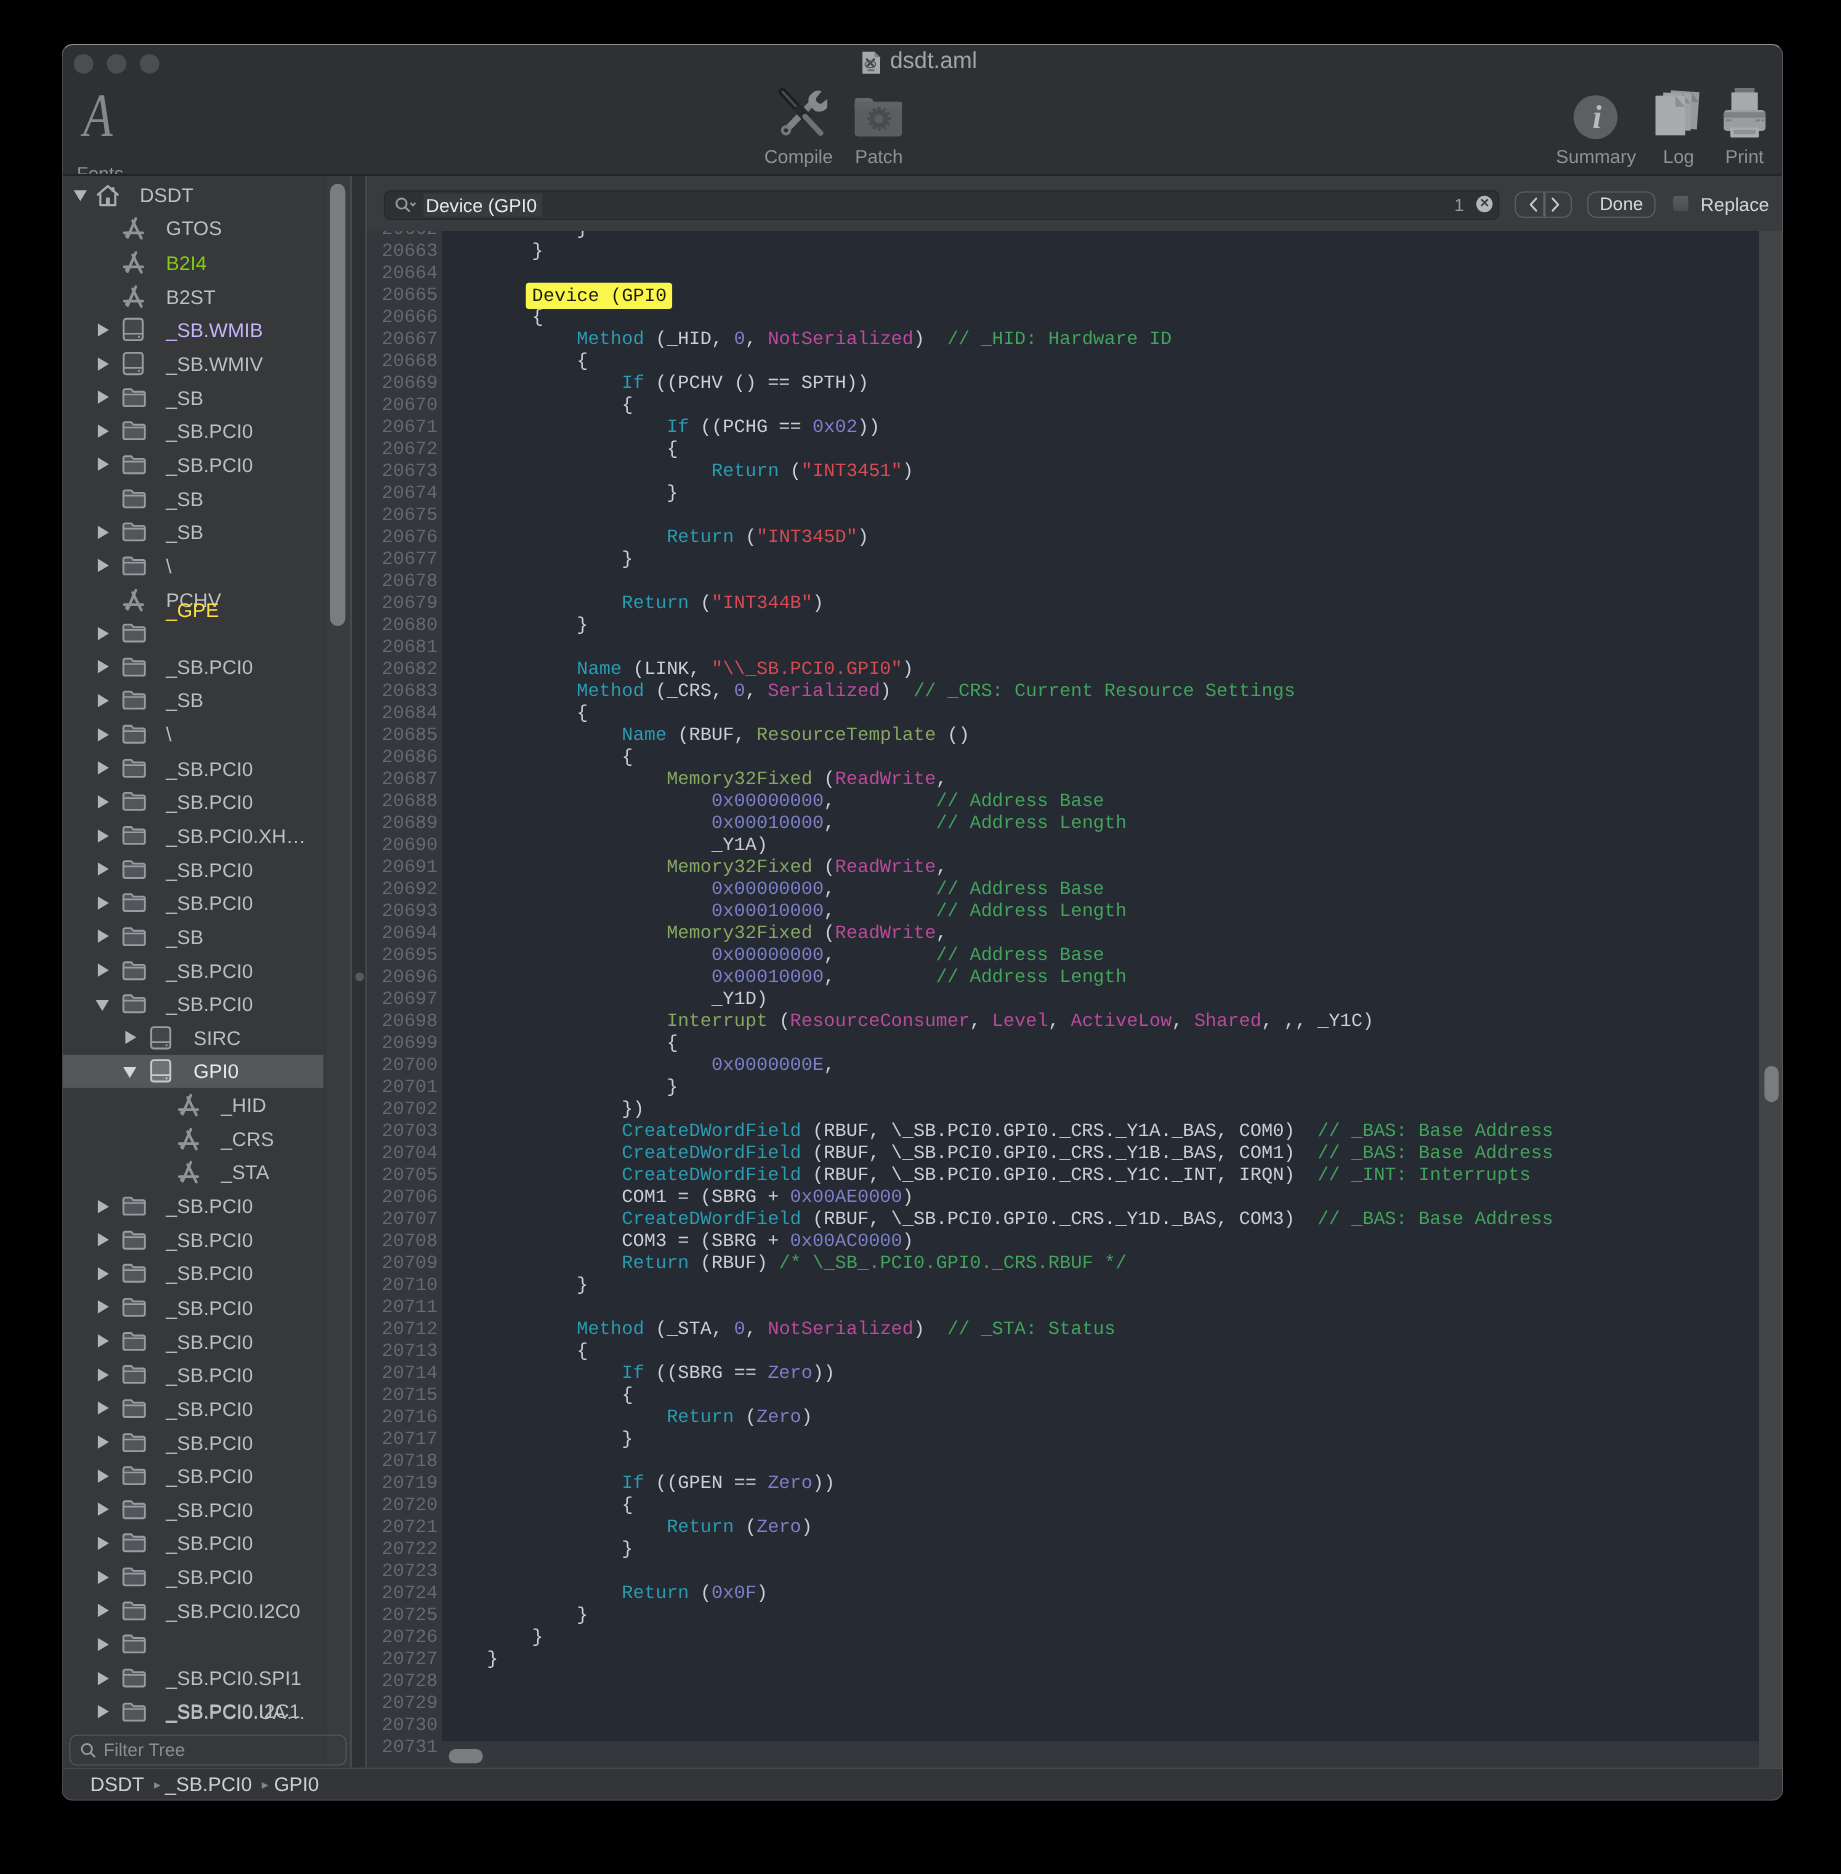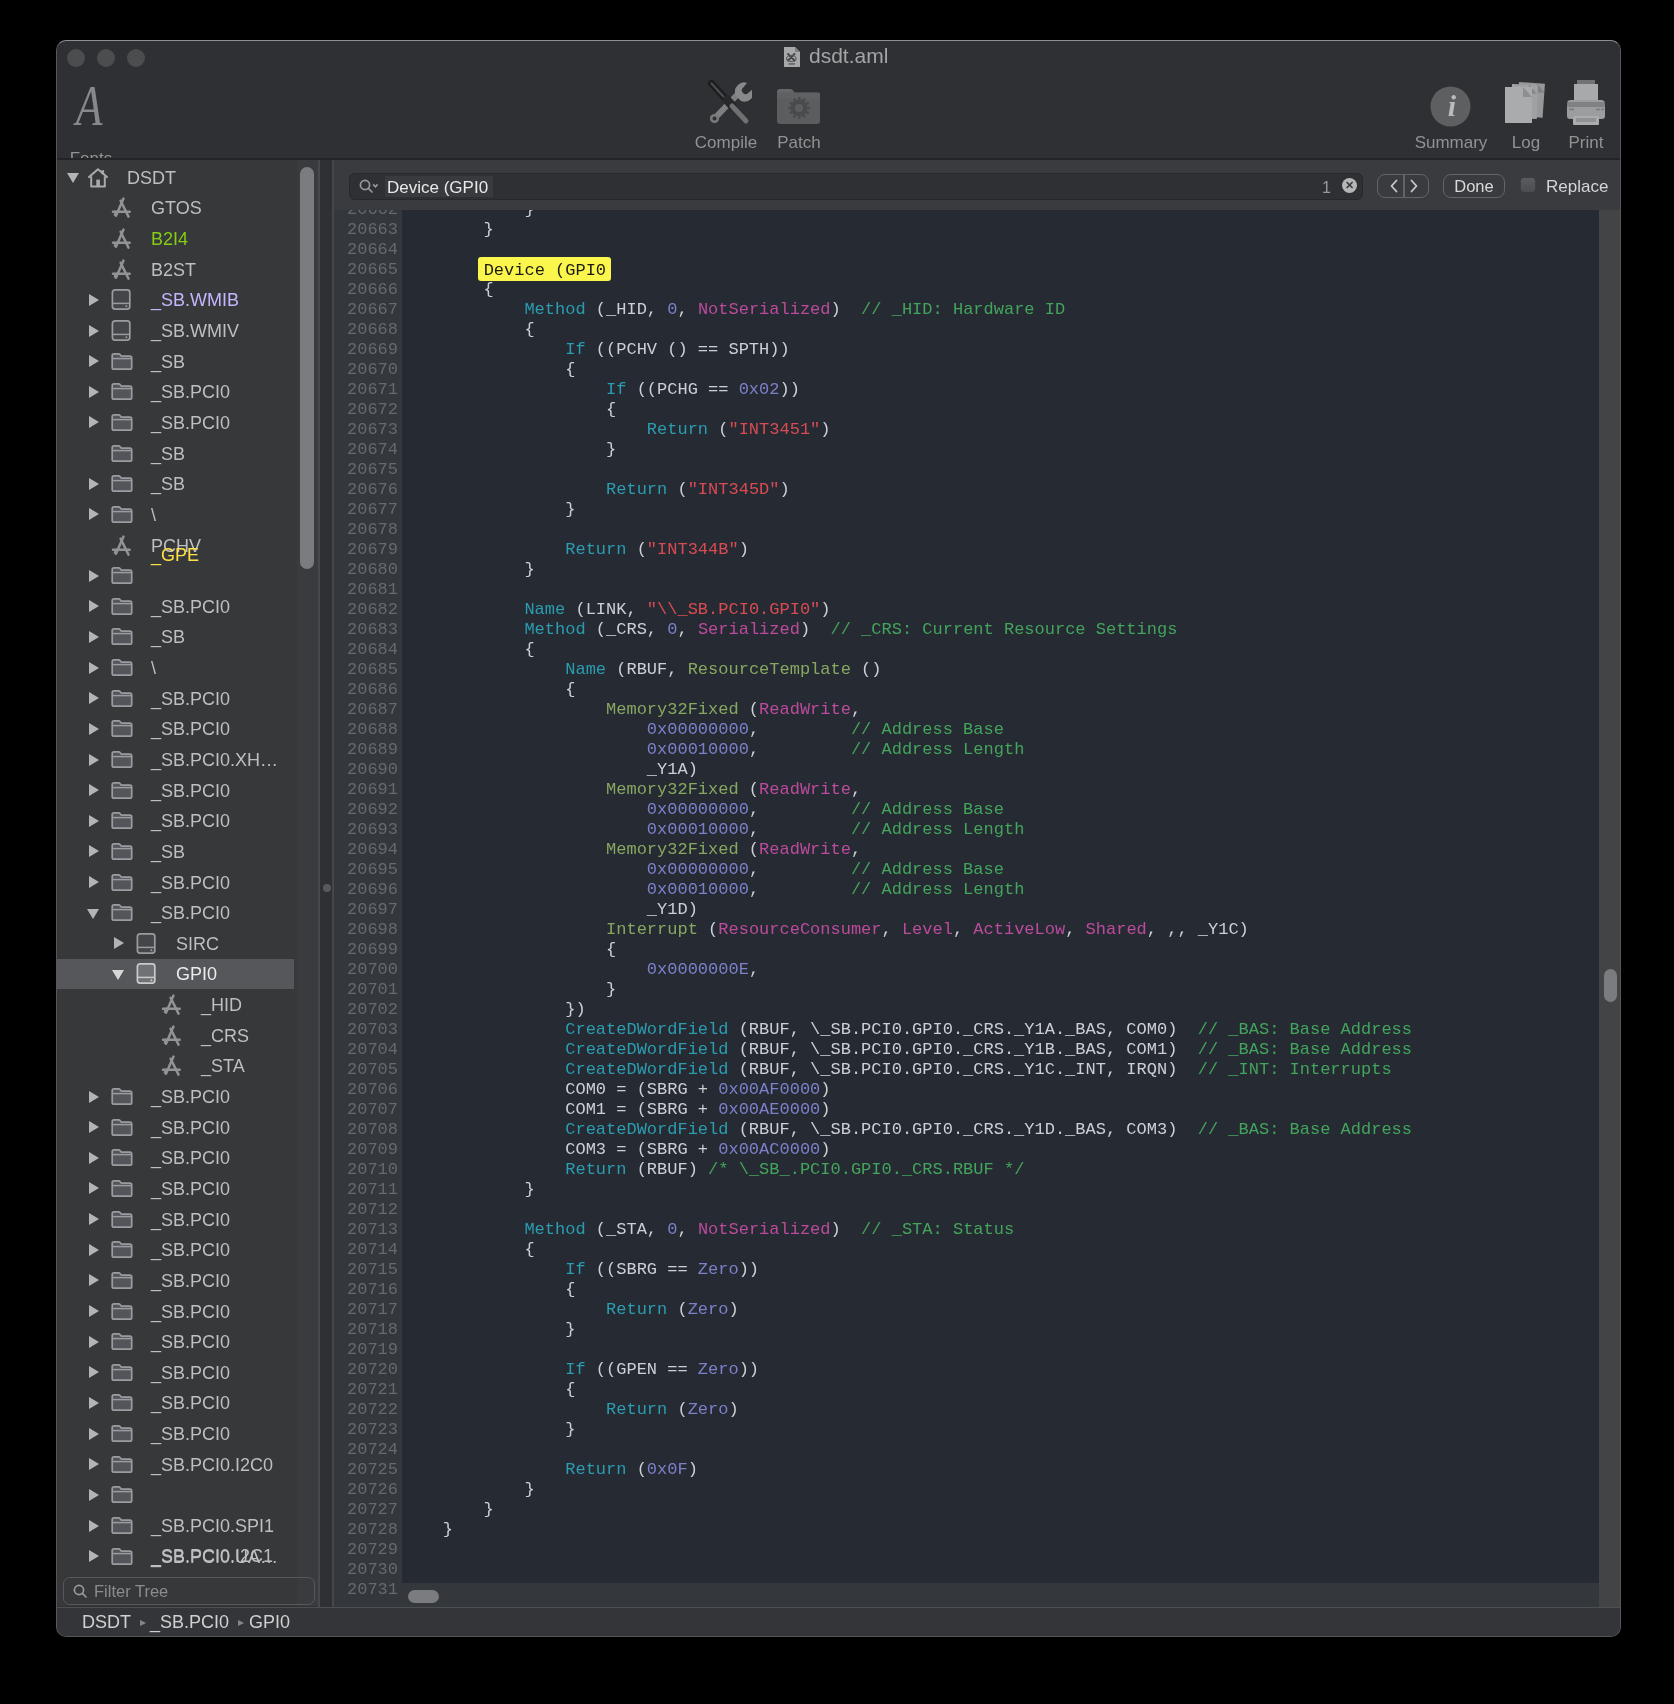--- a/index.html
+++ b/index.html
@@ -562,7 +562,6 @@
 <div class="cl">                <span class="t">CreateDWordField</span> (RBUF, \_SB.PCI0.GPI0._CRS._Y1A._BAS, COM0)  <span class="g">// _BAS: Base Address</span></div>
 <div class="cl">                <span class="t">CreateDWordField</span> (RBUF, \_SB.PCI0.GPI0._CRS._Y1B._BAS, COM1)  <span class="g">// _BAS: Base Address</span></div>
 <div class="cl">                <span class="t">CreateDWordField</span> (RBUF, \_SB.PCI0.GPI0._CRS._Y1C._INT, IRQN)  <span class="g">// _INT: Interrupts</span></div>
-<div class="cl">                COM0 = (SBRG + <span class="n">0x00AF0000</span>)</div>
 <div class="cl">                COM1 = (SBRG + <span class="n">0x00AE0000</span>)</div>
 <div class="cl">                <span class="t">CreateDWordField</span> (RBUF, \_SB.PCI0.GPI0._CRS._Y1D._BAS, COM3)  <span class="g">// _BAS: Base Address</span></div>
 <div class="cl">                COM3 = (SBRG + <span class="n">0x00AC0000</span>)</div>

